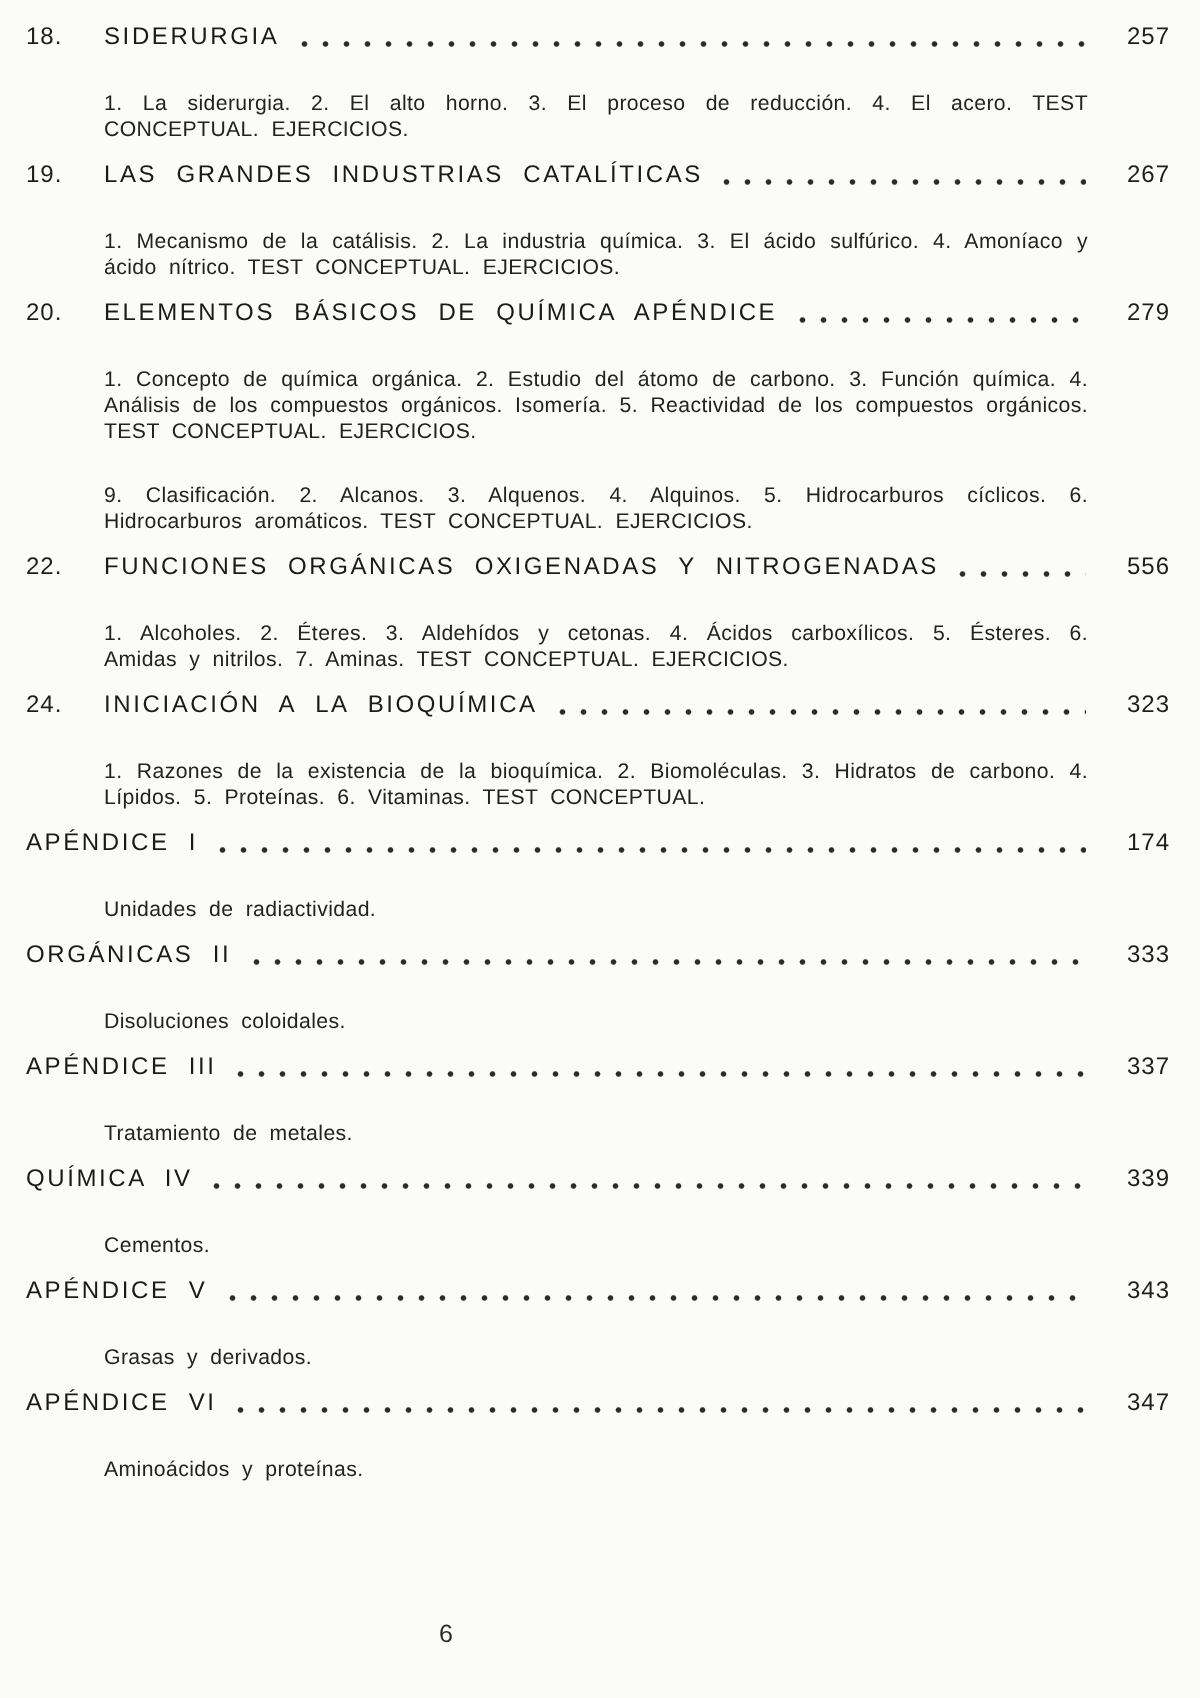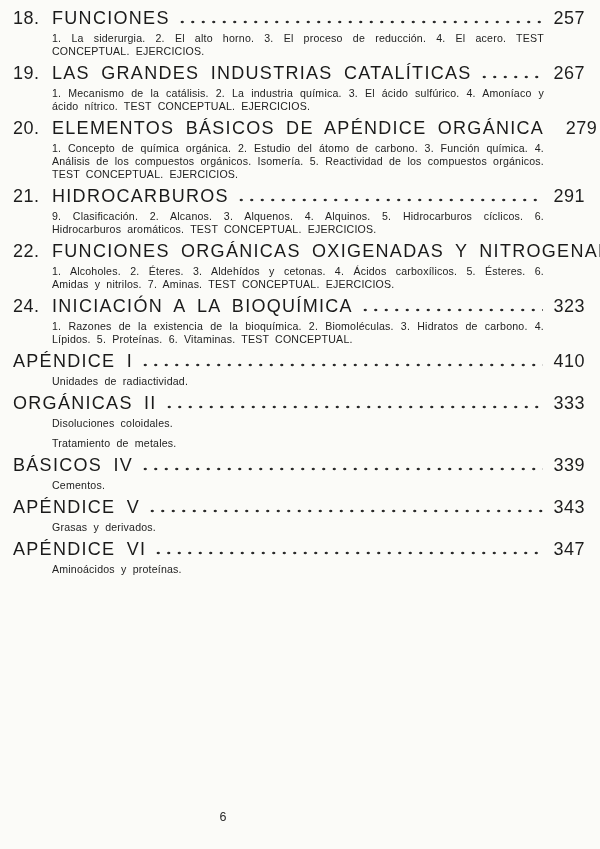--- a/index.html
+++ b/index.html
@@ -26,7 +26,7 @@
     display: flex;
     align-items: flex-end;
     line-height: 17px;
-    font-size: 18px;
+    font-size: 12px;
   }
   .num {
     flex: 0 0 39px;

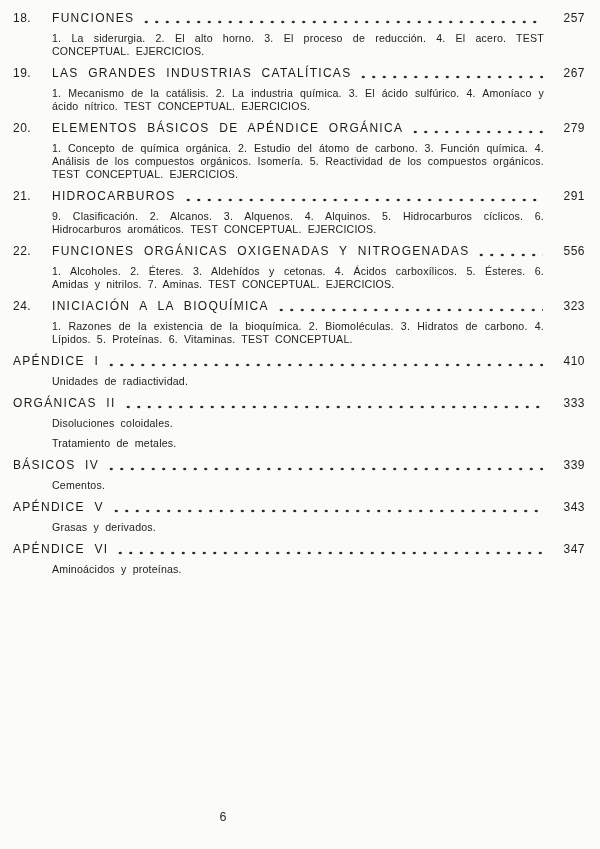--- a/index.html
+++ b/index.html
@@ -82,7 +82,7 @@
   <div class="entry">
     <div class="entry-heading">
       <span class="num">18.</span>
-      <span class="title">FUNCIONES</span>
+      <span class="title">SIDERURGIA</span>
       <span class="leader"></span>
       <span class="pg">257</span>
     </div>

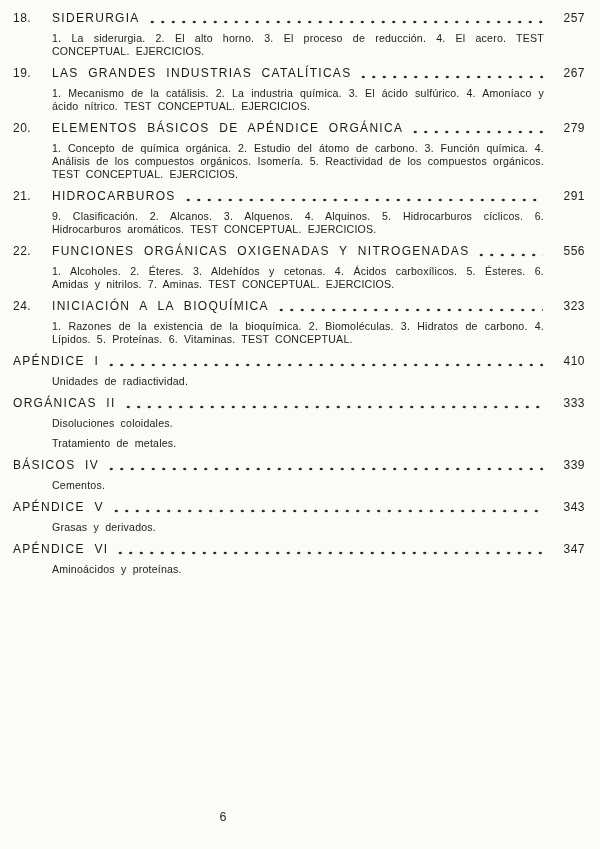--- a/index.html
+++ b/index.html
@@ -55,7 +55,7 @@
     letter-spacing: 0.5px;
   }
   .desc {
-    margin: 5px 0 0 39px;
+    margin: 19px 0 0 39px;
     width: 492px;
     font-size: 10.6px;
     line-height: 13px;

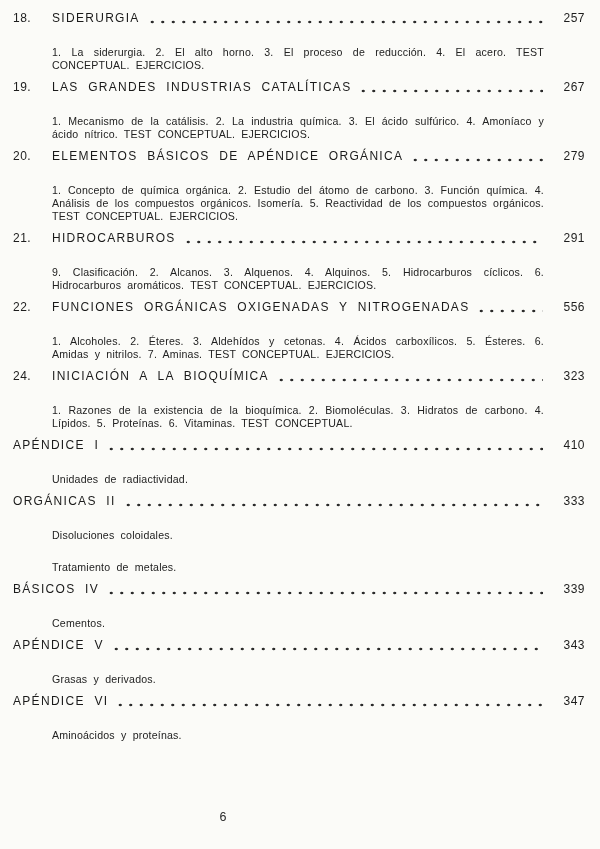--- a/index.html
+++ b/index.html
@@ -102,7 +102,7 @@
   <div class="entry">
     <div class="entry-heading">
       <span class="num">20.</span>
-      <span class="title">ELEMENTOS BÁSICOS DE APÉNDICE ORGÁNICA</span>
+      <span class="title">ELEMENTOS BÁSICOS DE QUÍMICA APÉNDICE</span>
       <span class="leader"></span>
       <span class="pg">279</span>
     </div>

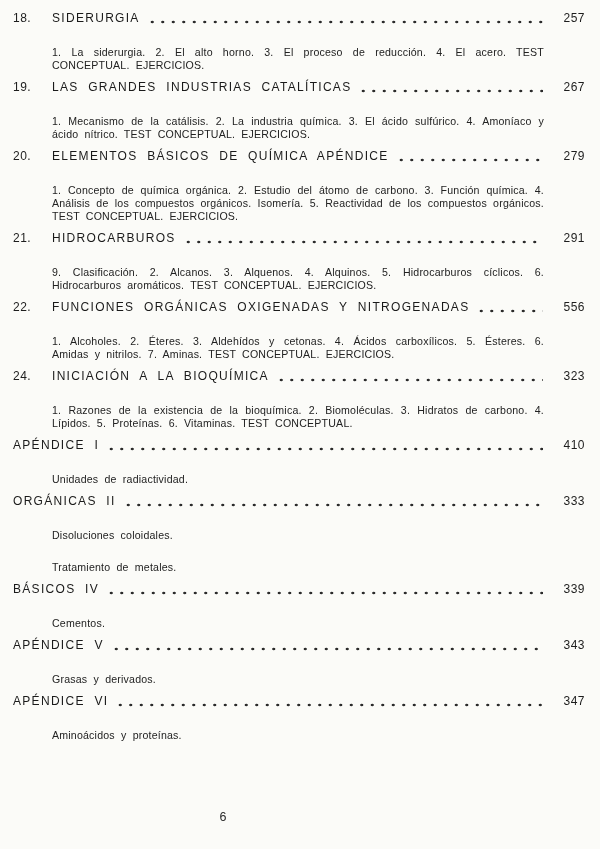--- a/index.html
+++ b/index.html
@@ -110,12 +110,6 @@
   </div>
 
   <div class="entry">
-    <div class="entry-heading">
-      <span class="num">21.</span>
-      <span class="title">HIDROCARBUROS</span>
-      <span class="leader"></span>
-      <span class="pg">291</span>
-    </div>
     <div class="desc">9. Clasificación. 2. Alcanos. 3. Alquenos. 4. Alquinos. 5. Hidrocarburos cíclicos. 6. Hidrocarburos aromáticos. TEST CONCEPTUAL. EJERCICIOS.</div>
   </div>
 

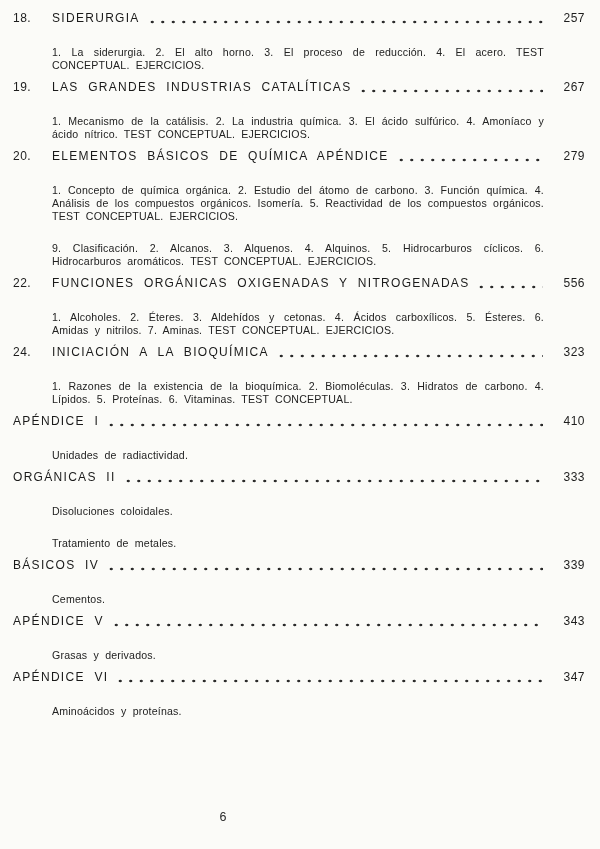--- a/index.html
+++ b/index.html
@@ -139,7 +139,7 @@
 
       <span class="title">APÉNDICE I</span>
       <span class="leader"></span>
-      <span class="pg">410</span>
+      <span class="pg">174</span>
     </div>
     <div class="desc">Unidades de radiactividad.</div>
   </div>

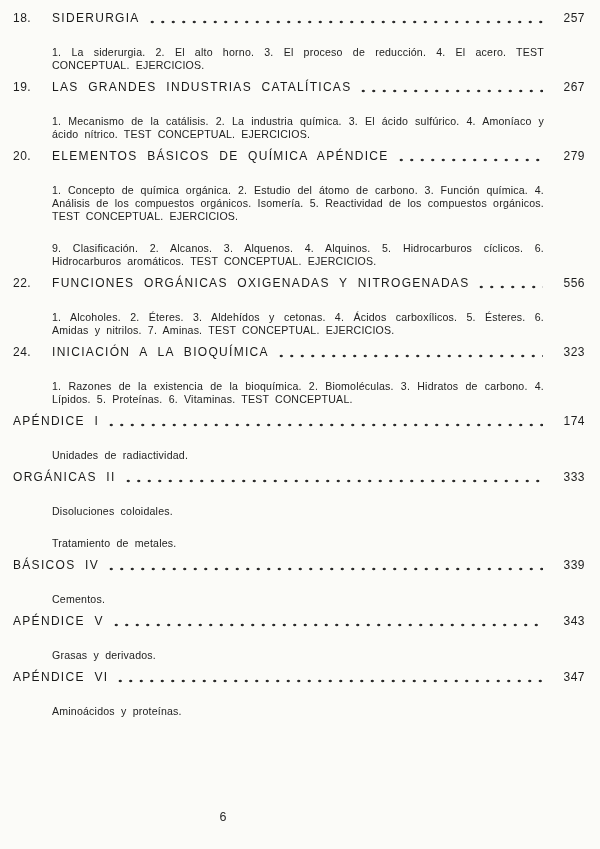--- a/index.html
+++ b/index.html
@@ -155,6 +155,12 @@
   </div>
 
   <div class="entry appendix">
+    <div class="entry-heading">
+
+      <span class="title">APÉNDICE III</span>
+      <span class="leader"></span>
+      <span class="pg">337</span>
+    </div>
     <div class="desc">Tratamiento de metales.</div>
   </div>
 

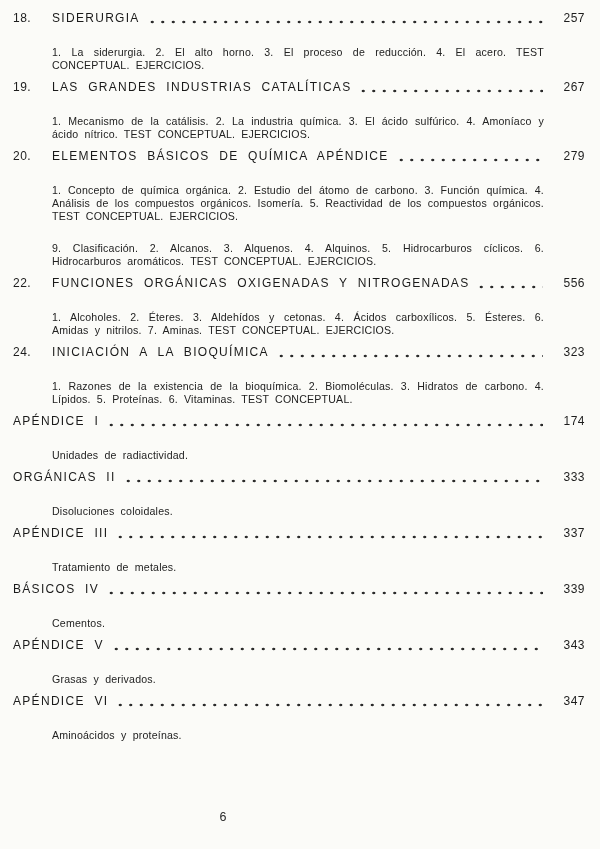--- a/index.html
+++ b/index.html
@@ -167,7 +167,7 @@
   <div class="entry appendix">
     <div class="entry-heading">
 
-      <span class="title">BÁSICOS IV</span>
+      <span class="title">QUÍMICA IV</span>
       <span class="leader"></span>
       <span class="pg">339</span>
     </div>

